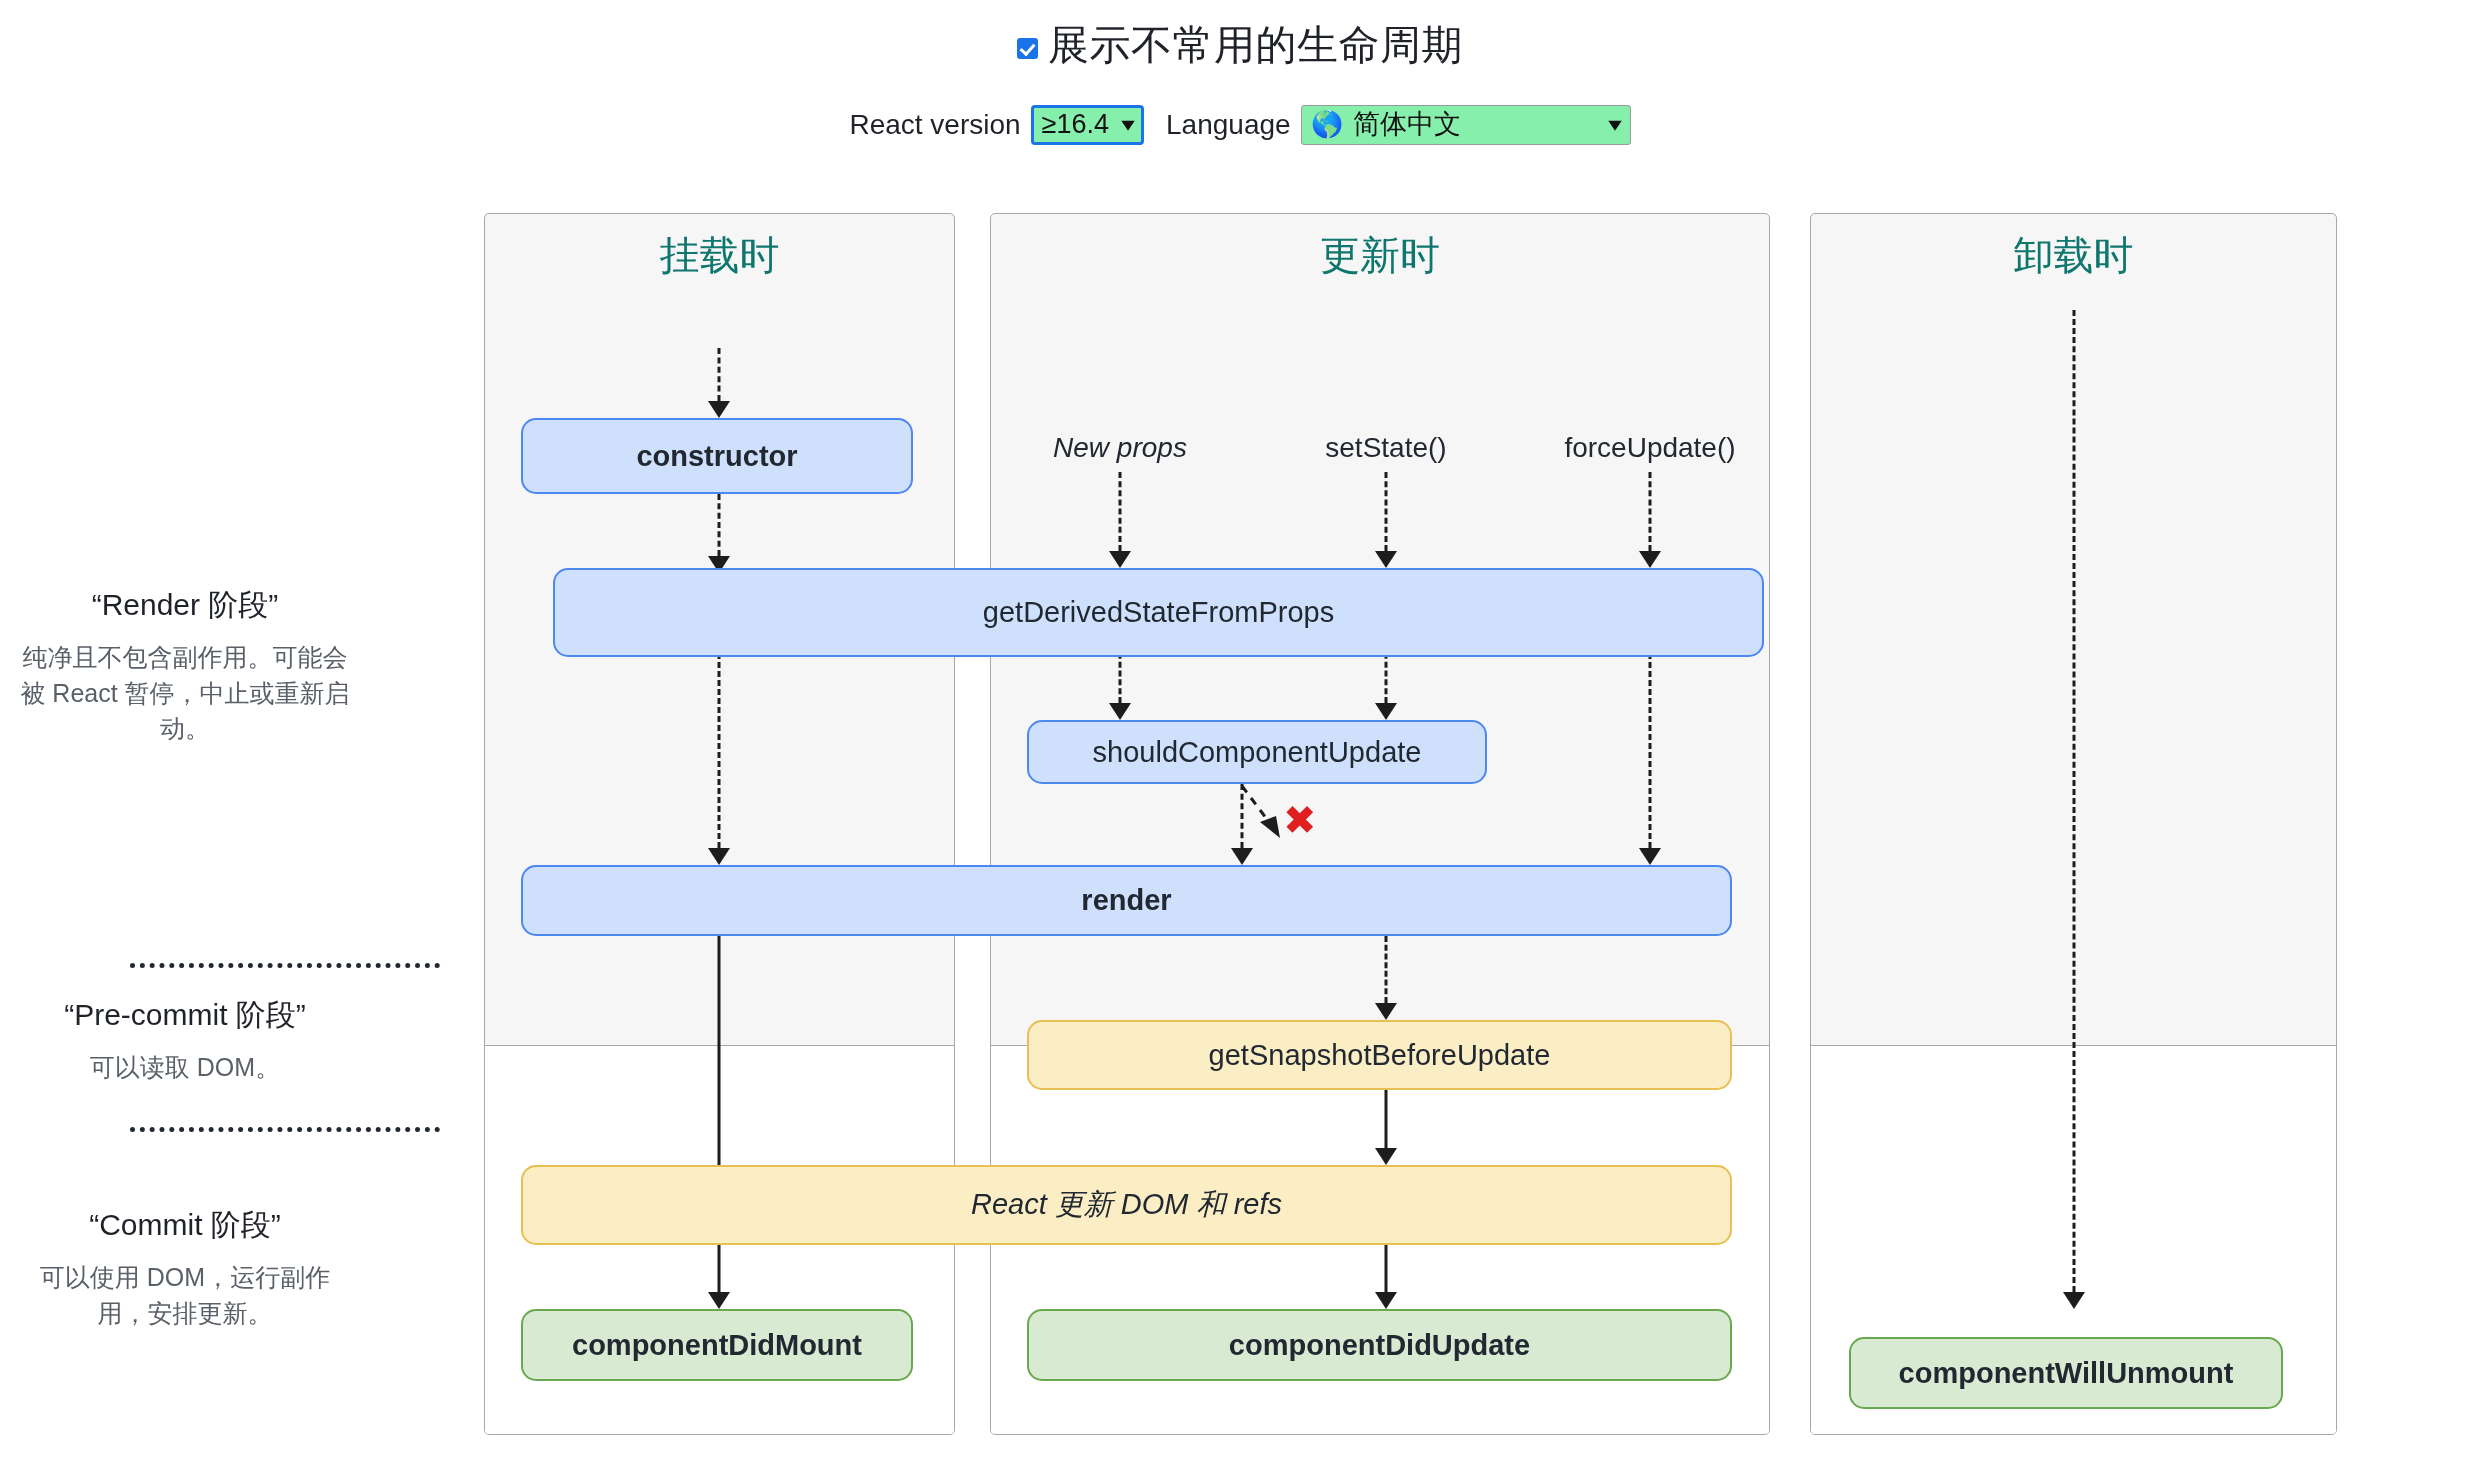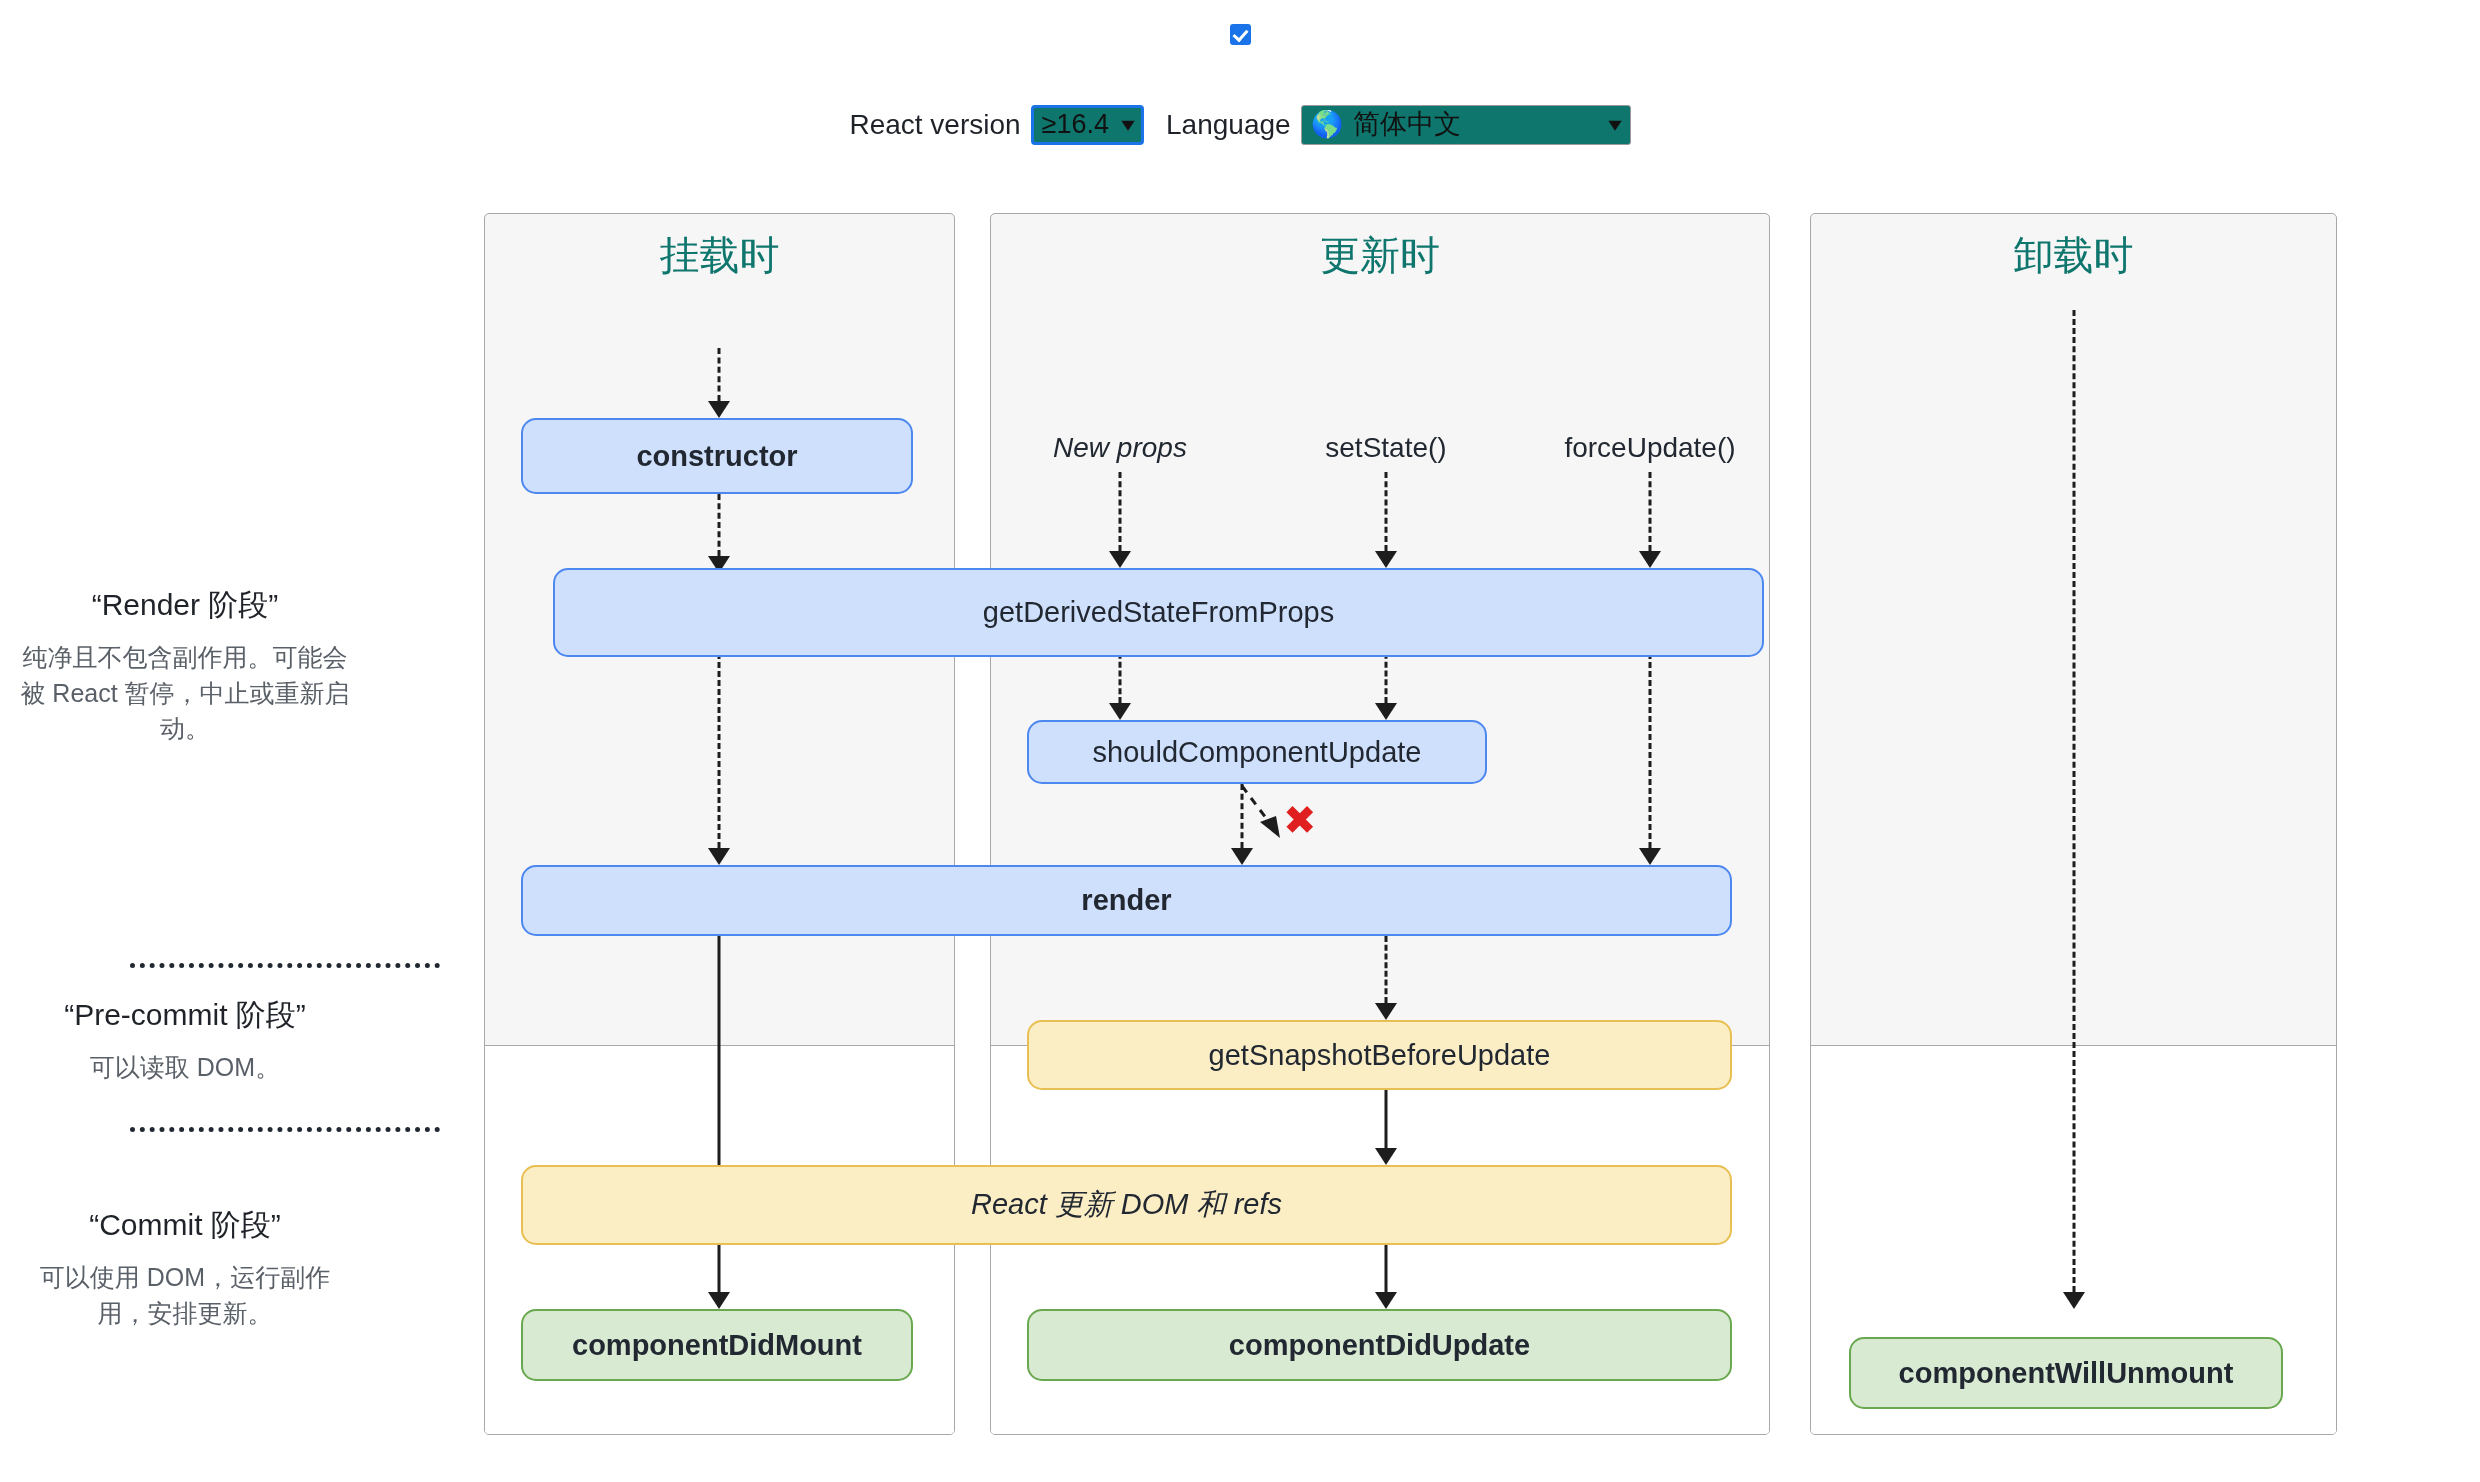--- a/index.html
+++ b/index.html
@@ -111,6 +111,7 @@
 
 <div class="title-row">
   <span class="chk"></span>
+  <span class="title-txt">展示不常用的生命周期</span>
 </div>
 
 <div class="controls-row">

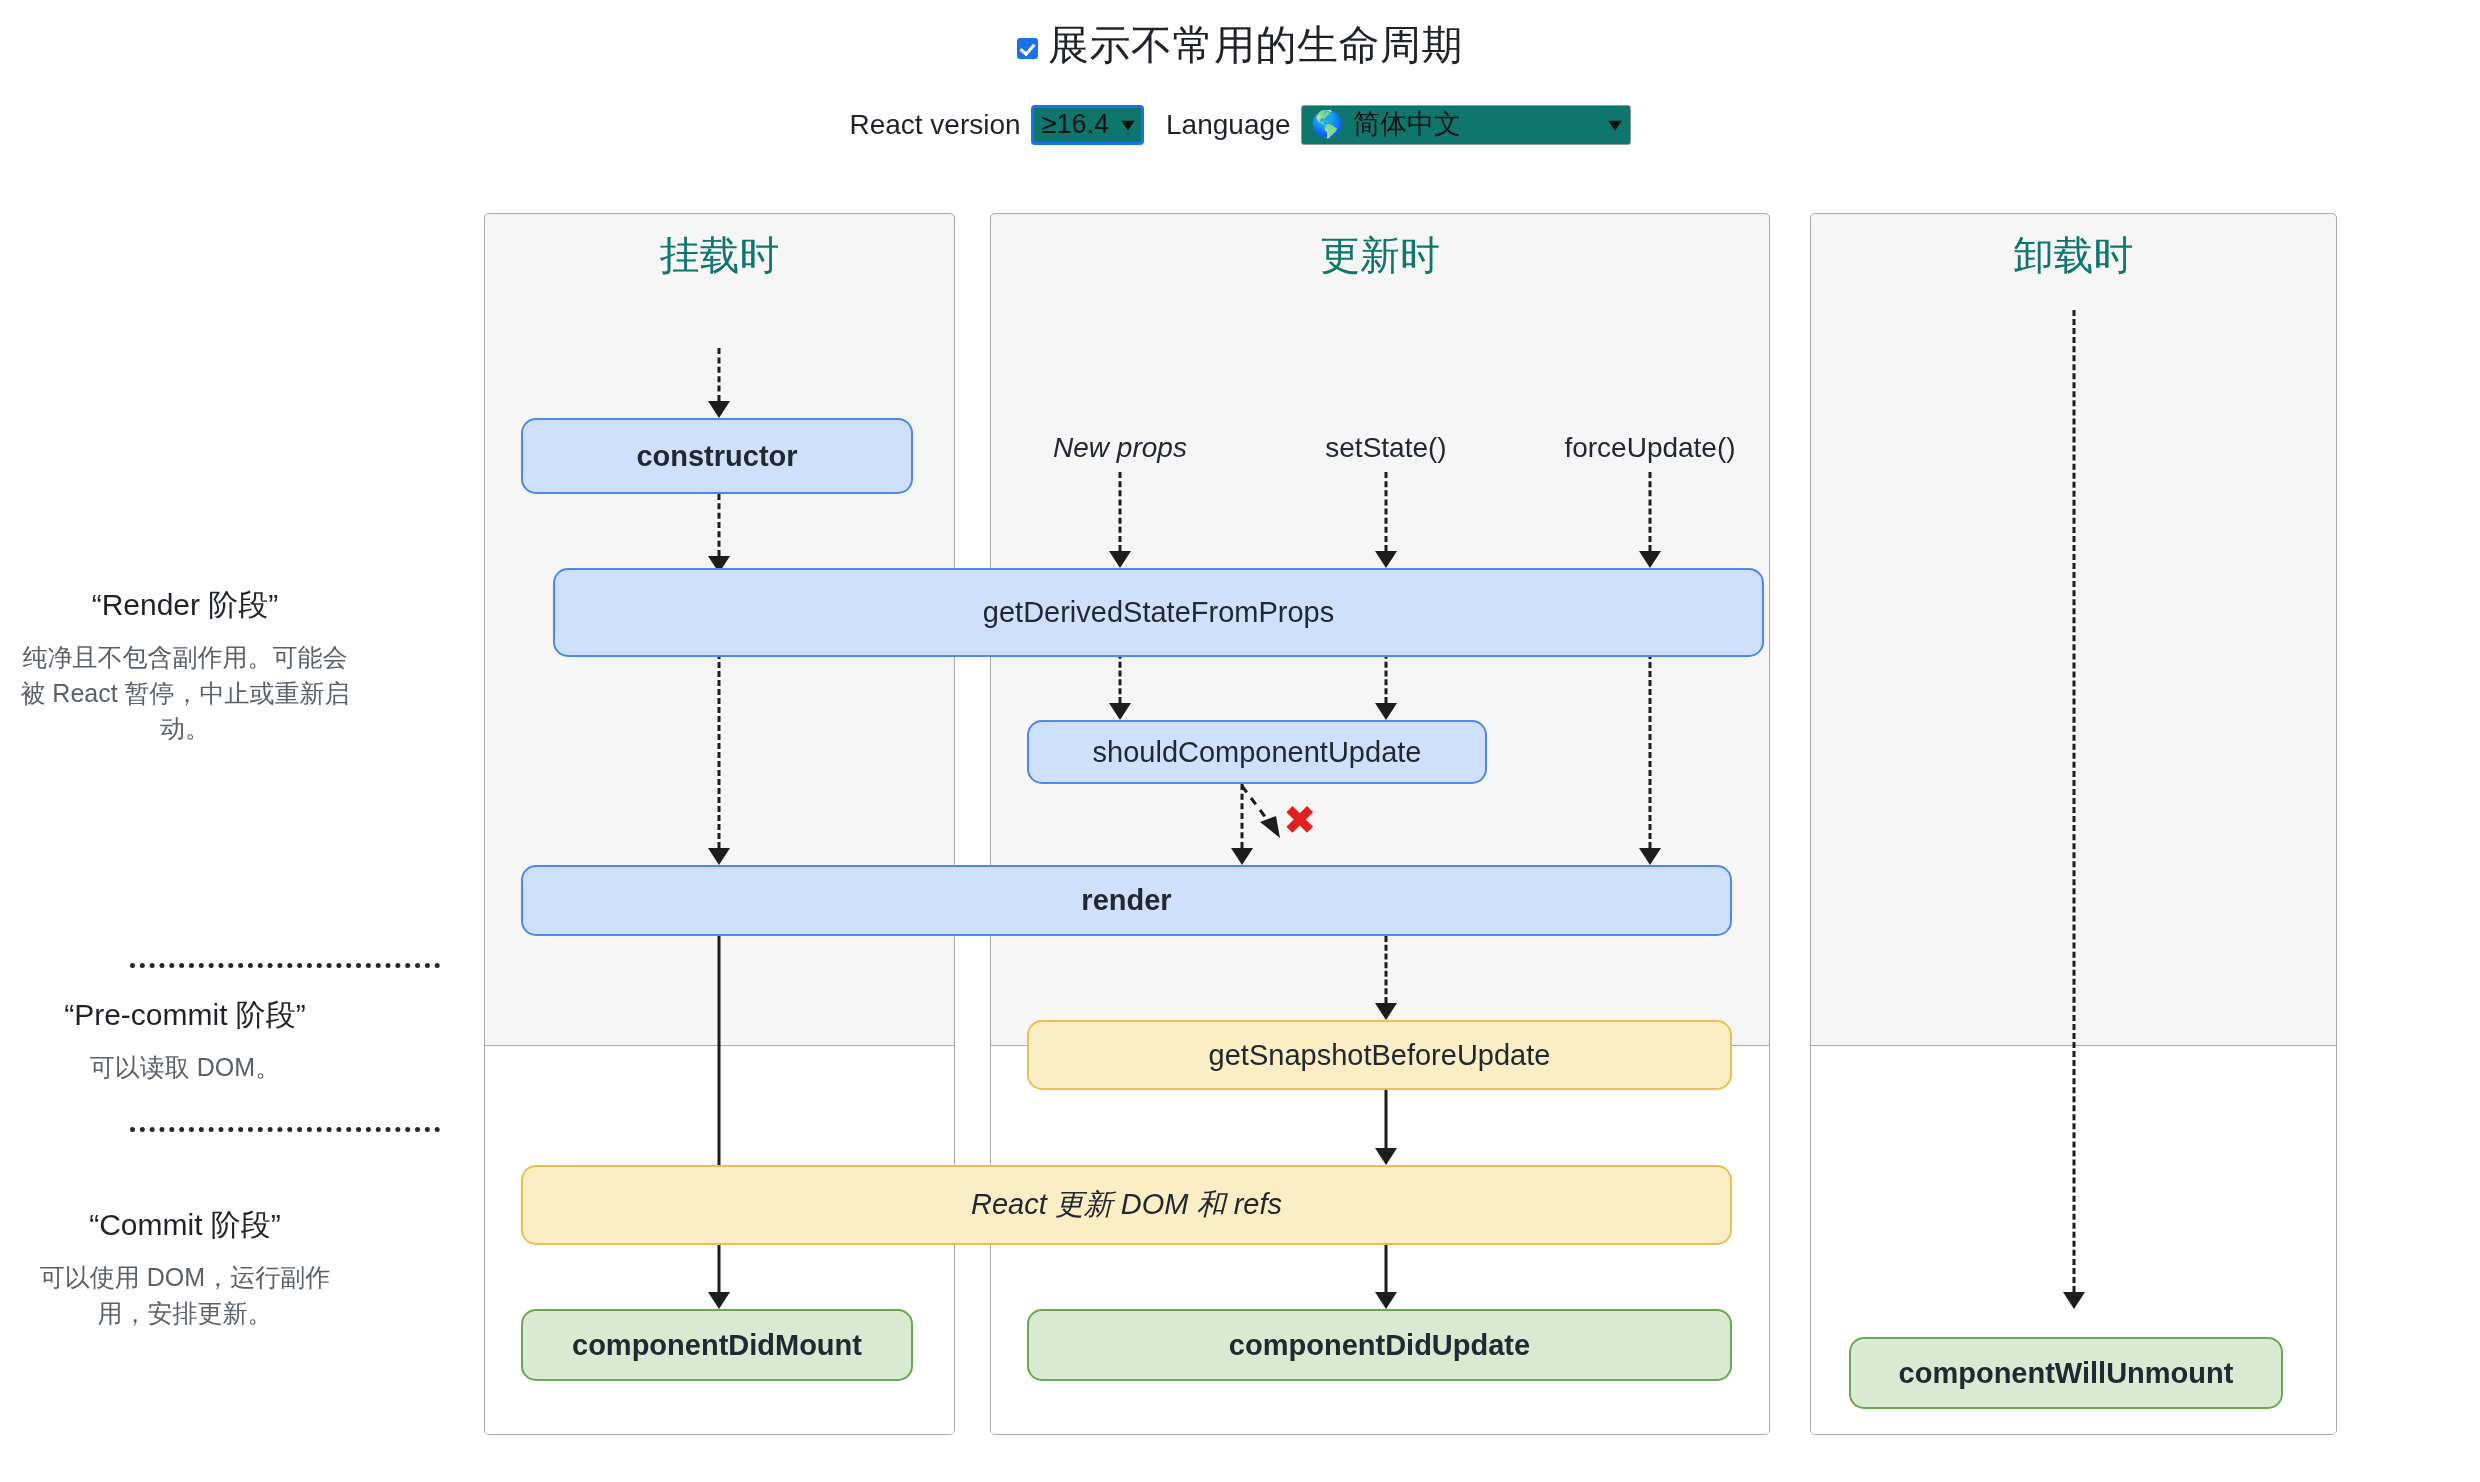--- a/index.html
+++ b/index.html
@@ -34,7 +34,7 @@
   .ctl{display:flex;align-items:center;gap:10px;}
   .select{
     display:inline-flex;align-items:center;gap:14px;
-    border:1px solid #9a9a9a;border-radius:3px;background:#0f766e;
+    border:1px solid #9a9a9a;border-radius:3px;background:#86efac;
     padding:3px 10px 4px 10px;font-size:27px;line-height:1.15;color:#111;
     height:40px;box-sizing:border-box;
   }

